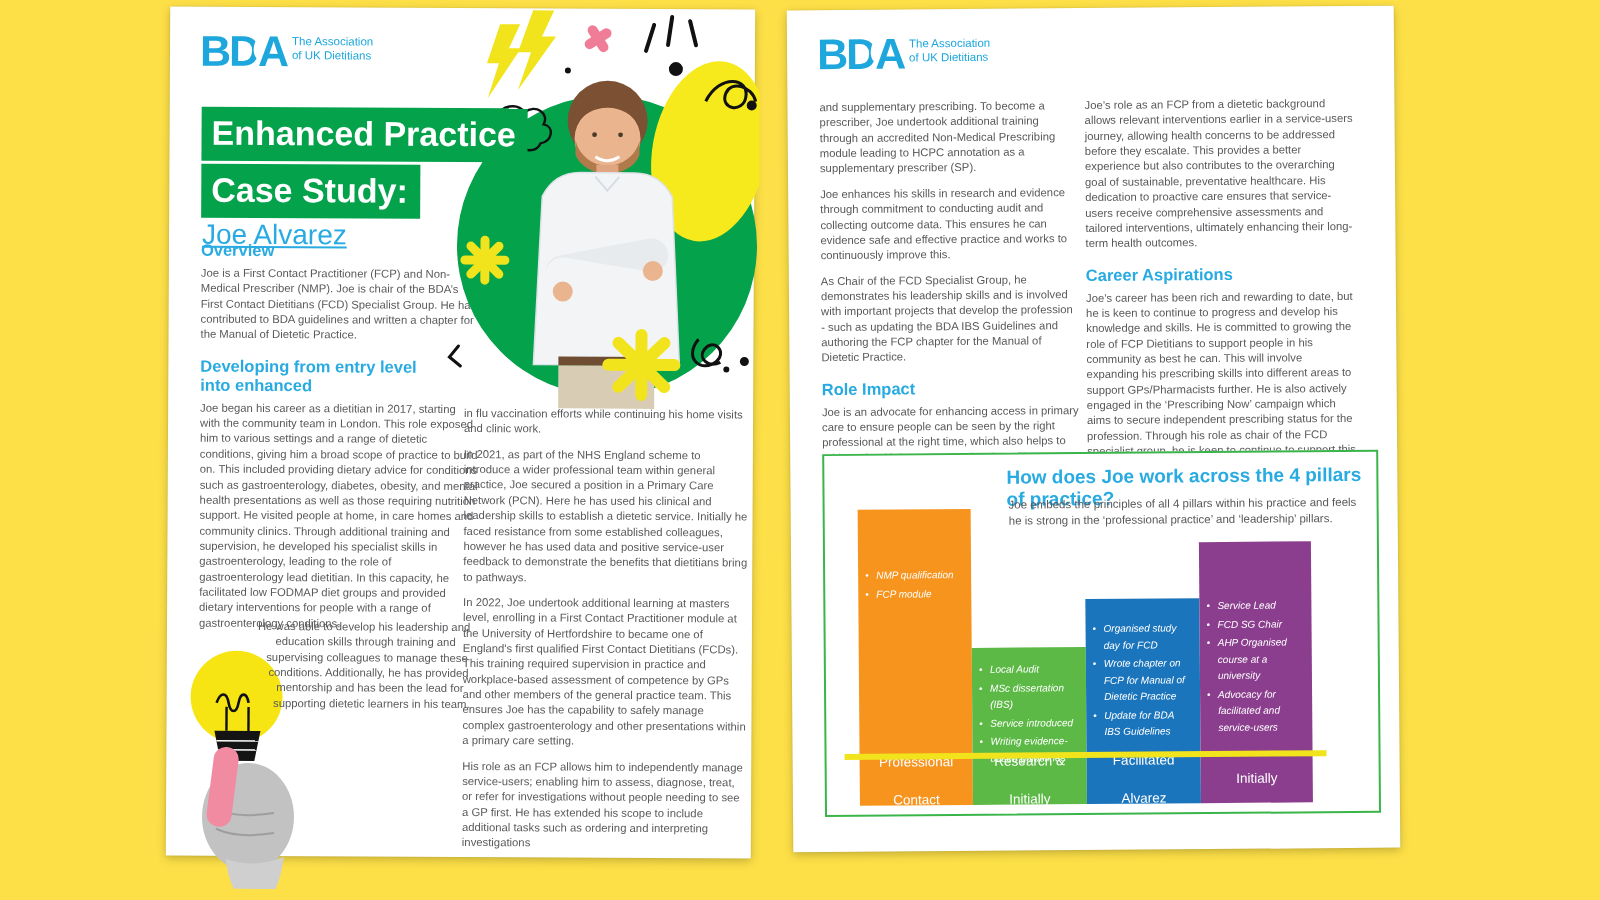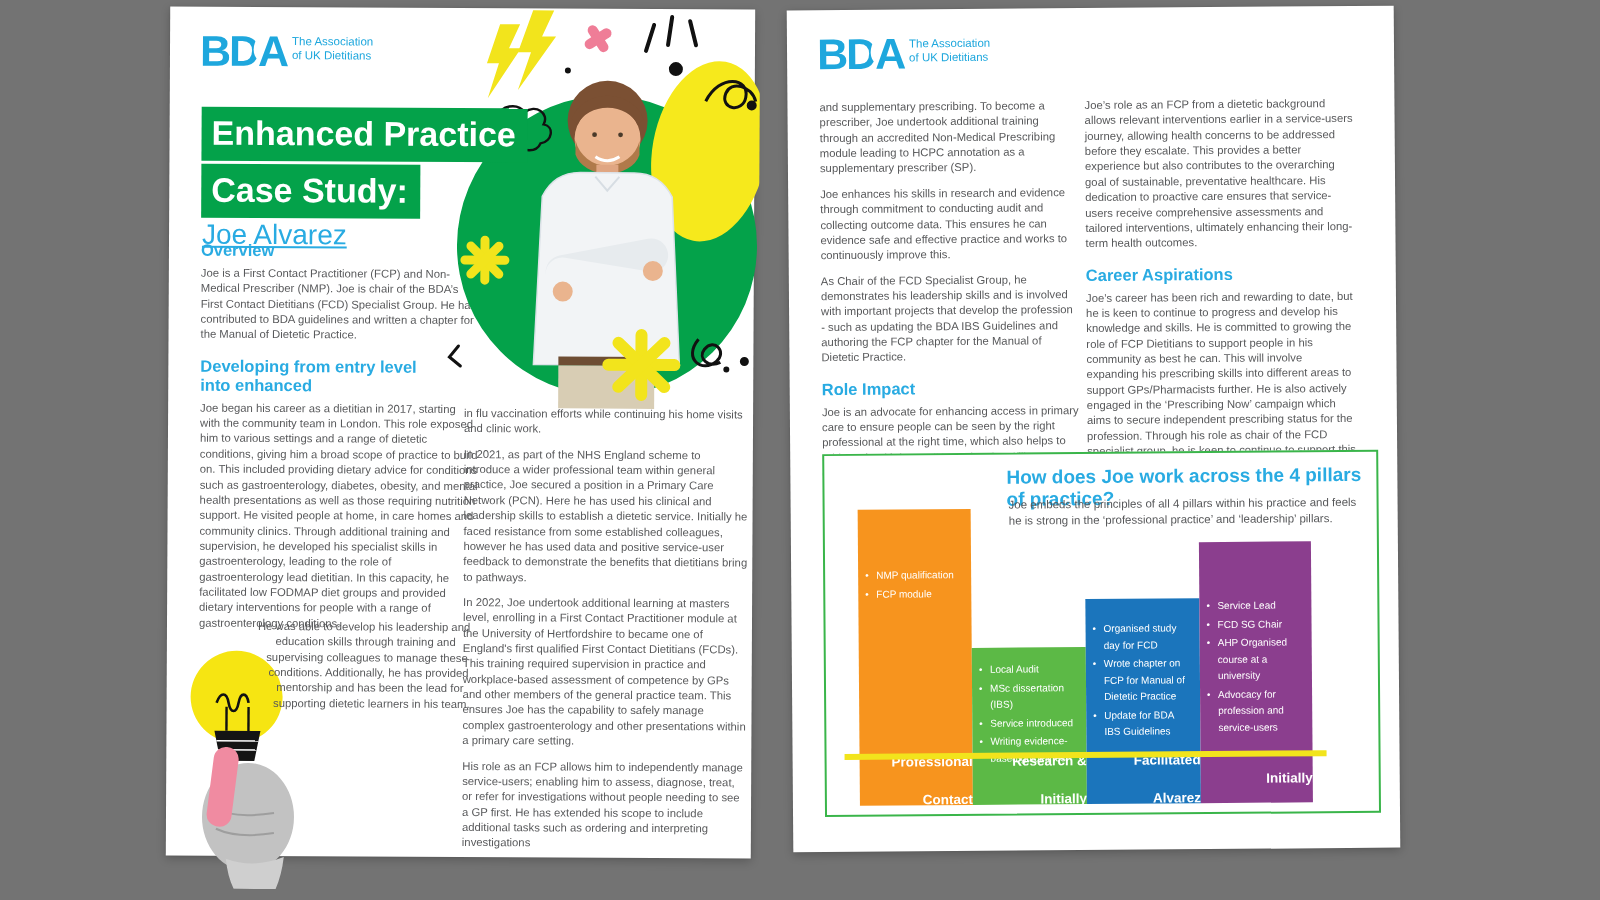--- a/index.html
+++ b/index.html
@@ -3,7 +3,7 @@
 <meta charset="utf-8">
 <style>
   html,body{margin:0;padding:0;background:#ffffff;}
-  .canvas{position:relative;width:1600px;height:900px;background:#737373;overflow:hidden;
+  .canvas{position:relative;width:1600px;height:900px;background:#fde047;overflow:hidden;
           font-family:"Liberation Sans", sans-serif;color:#58595b;}
   .page{position:absolute;background:#ffffff;box-shadow:0 3px 10px rgba(0,0,0,.22), 0 0 2px rgba(0,0,0,.12);}
   .page1{left:168px;top:8px;width:585px;height:849px;transform:rotate(.3deg);}

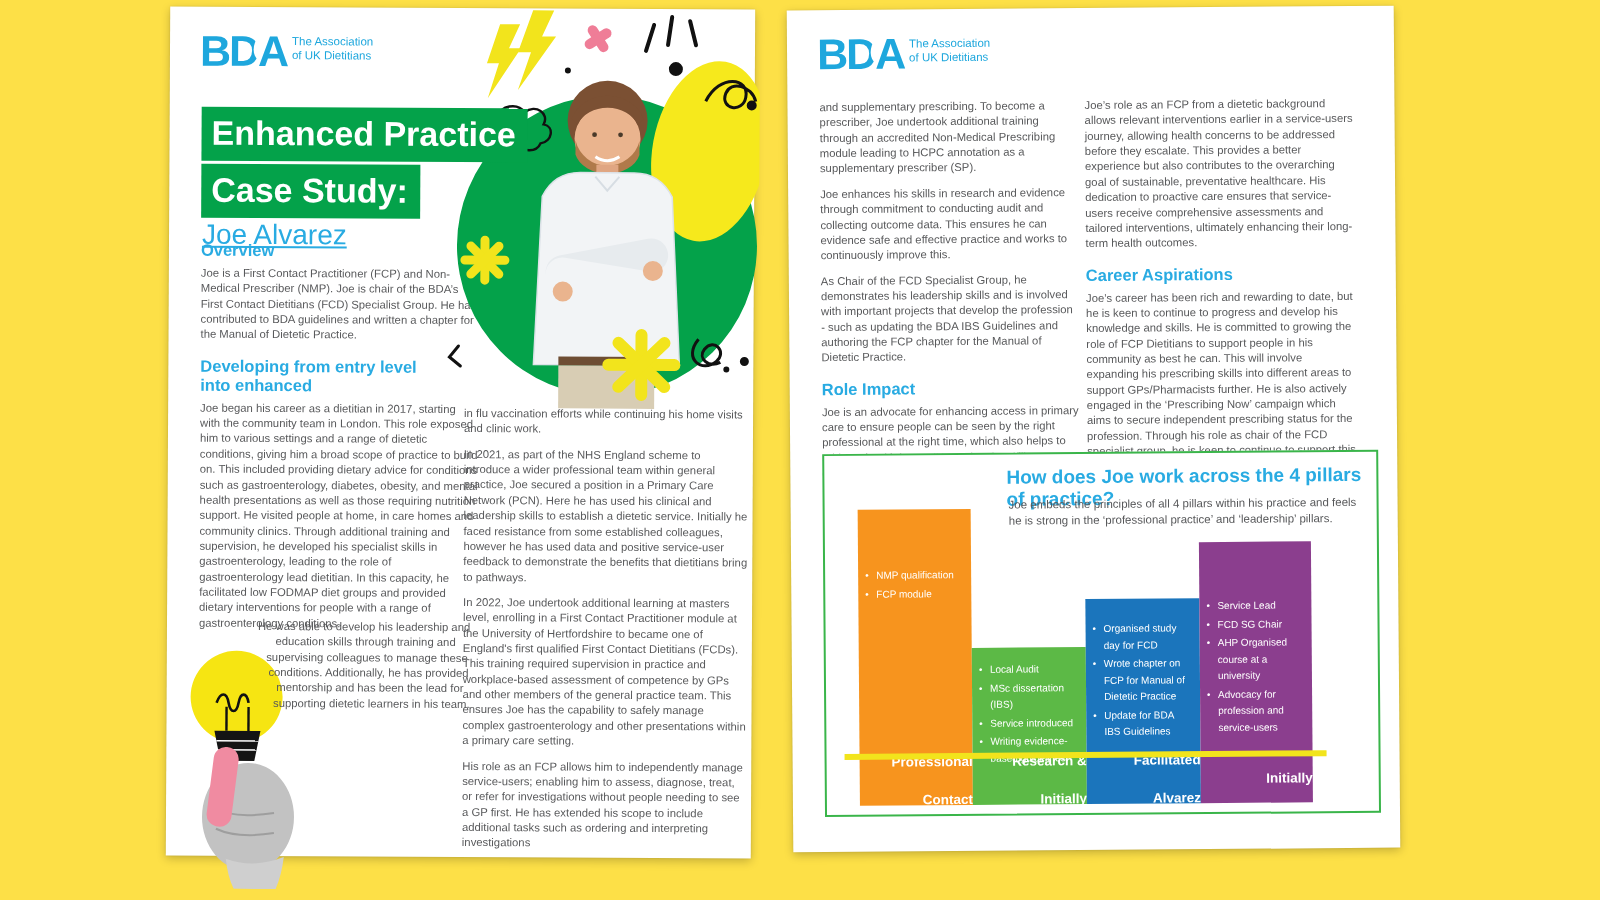--- a/index.html
+++ b/index.html
@@ -37,7 +37,7 @@
   .pillars{position:absolute;left:0;top:0;width:100%;height:100%;}
   .pillar{position:absolute;bottom:9px;}
   .bullets{list-style:none;margin:0;padding:0 8px 0 16px;color:#fff;font-size:10px;line-height:1.65;}
-  .bullets li{position:relative;padding-left:2px;margin-bottom:2px;}
+  .bullets li{position:relative;padding-left:2px;margin-bottom:2px;font-style:italic;}
   .bullets li::before{content:"\2022";position:absolute;left:-9px;}
   .pillar-label{position:absolute;bottom:0;left:0;right:0;height:48px;display:flex;flex-direction:column;
                 align-items:flex-end;justify-content:center;color:#fff;font-weight:700;font-size:13.5px;line-height:1.15;gap:22px;}

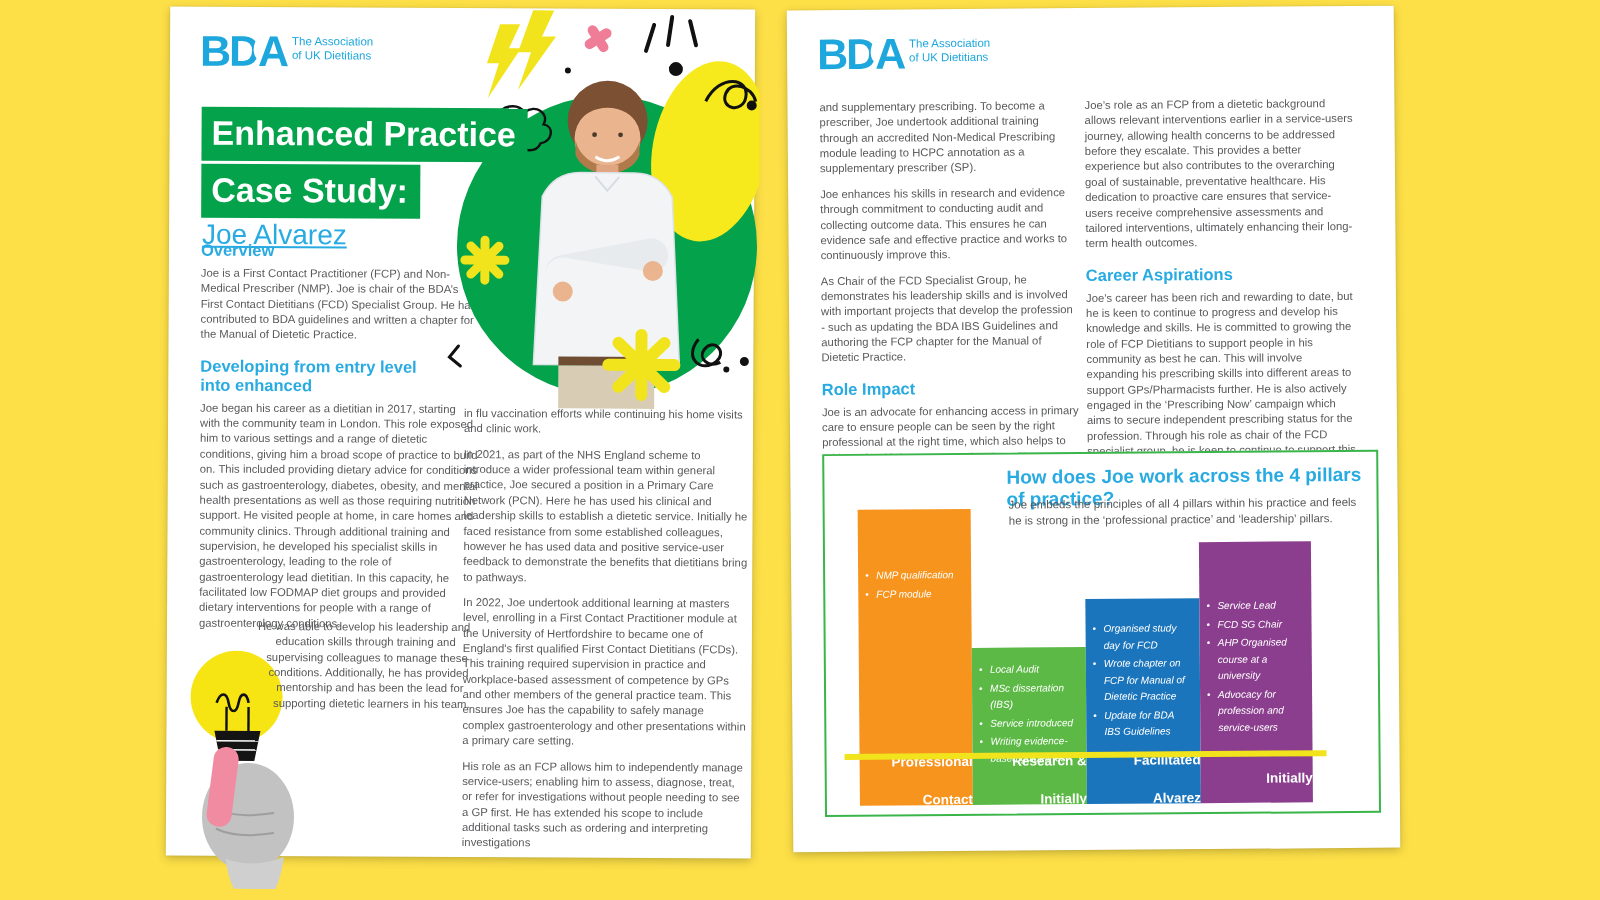--- a/index.html
+++ b/index.html
@@ -232,7 +232,7 @@
               <li>Service Lead</li>
               <li>FCD SG Chair</li>
               <li>AHP Organised course at a university</li>
-              <li>Advocacy for profession and service-users</li>
+              <li>Advocacy for facilitated and service-users</li>
             </ul>
             <div class="pillar-label">
               <div>Initially</div>

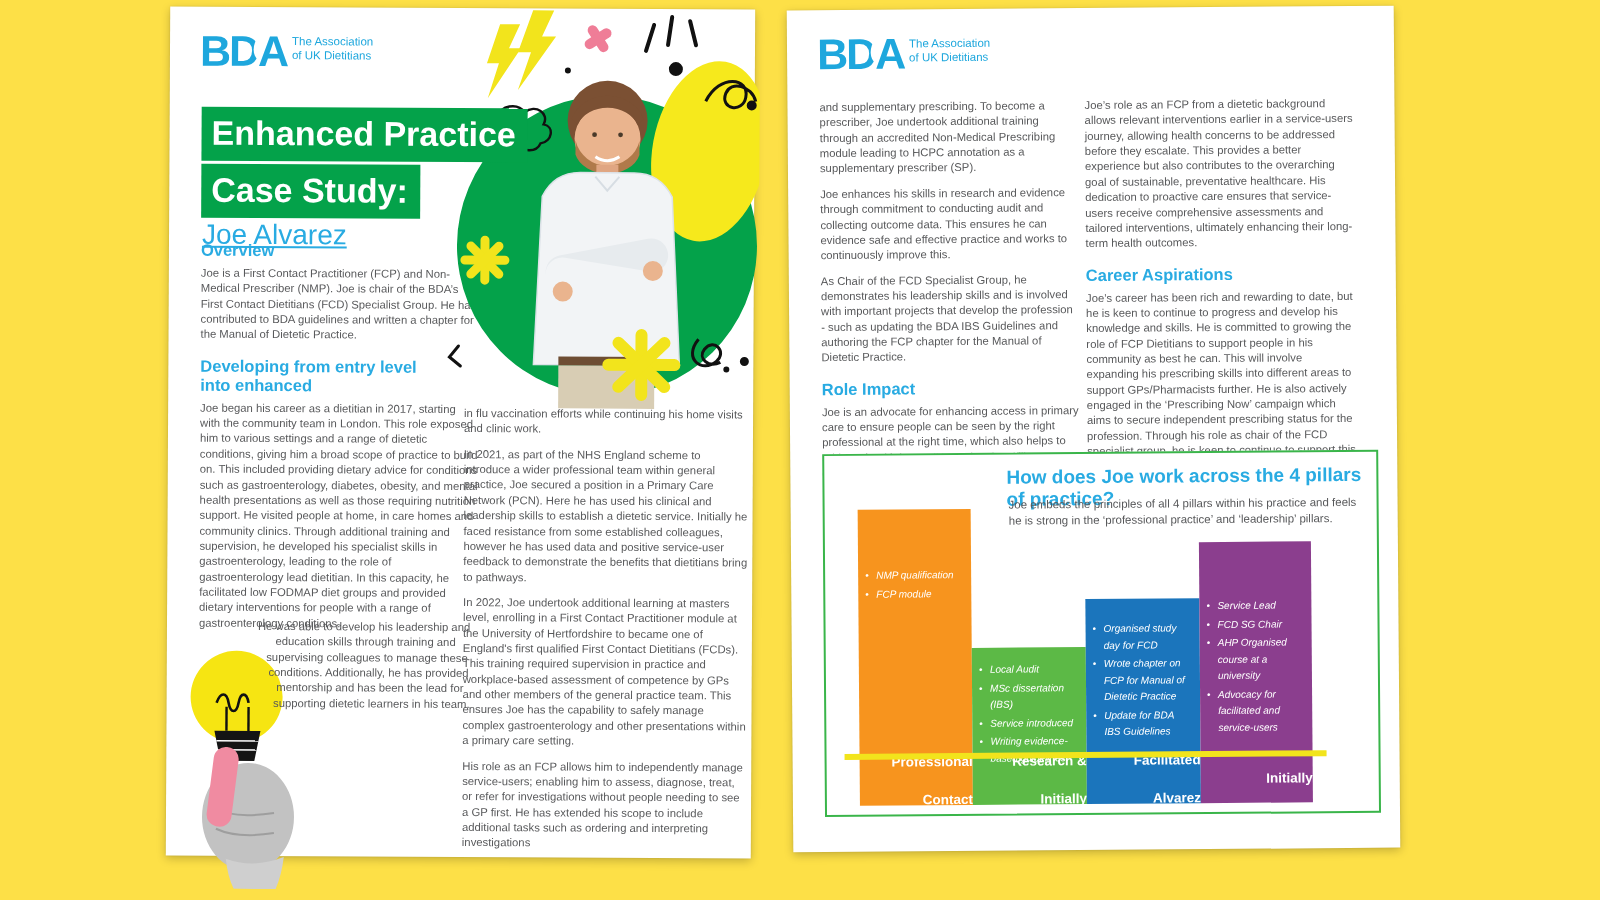--- a/index.html
+++ b/index.html
@@ -40,7 +40,7 @@
   .bullets li{position:relative;padding-left:2px;margin-bottom:2px;font-style:italic;}
   .bullets li::before{content:"\2022";position:absolute;left:-9px;}
   .pillar-label{position:absolute;bottom:0;left:0;right:0;height:48px;display:flex;flex-direction:column;
-                align-items:flex-end;justify-content:center;color:#fff;font-weight:700;font-size:13.5px;line-height:1.15;gap:22px;}
+                align-items:center;justify-content:center;color:#fff;font-weight:400;font-size:13.5px;line-height:1.15;gap:22px;}
   .yellowline{position:absolute;left:18px;top:298px;width:482px;height:6px;background:#f2e41c;z-index:5;}
 </style>
 </head>

